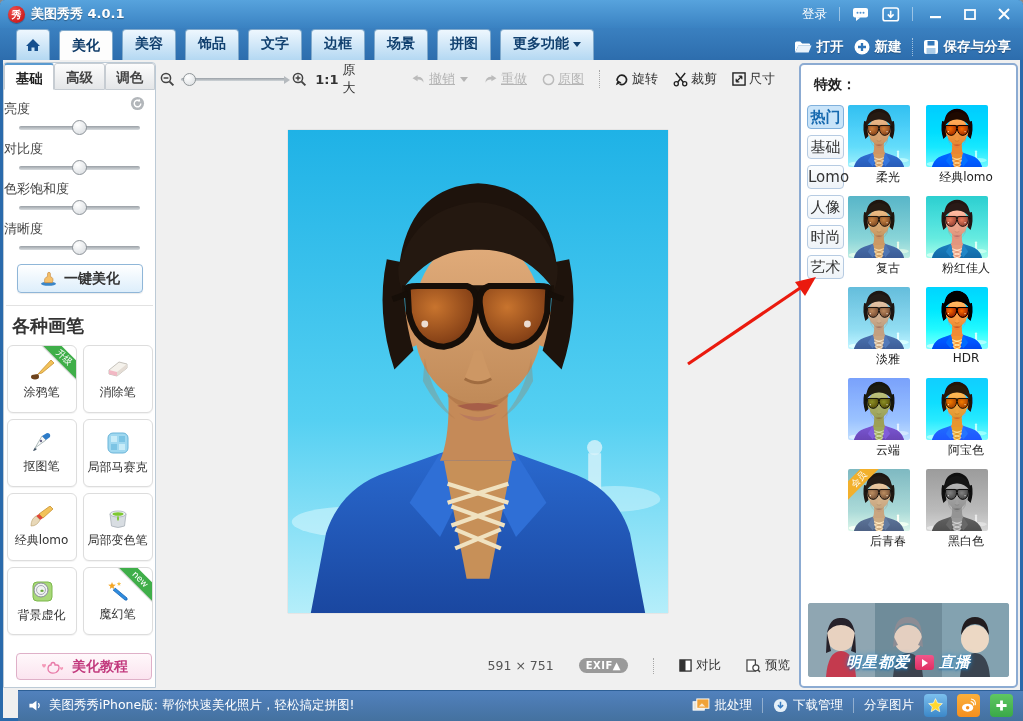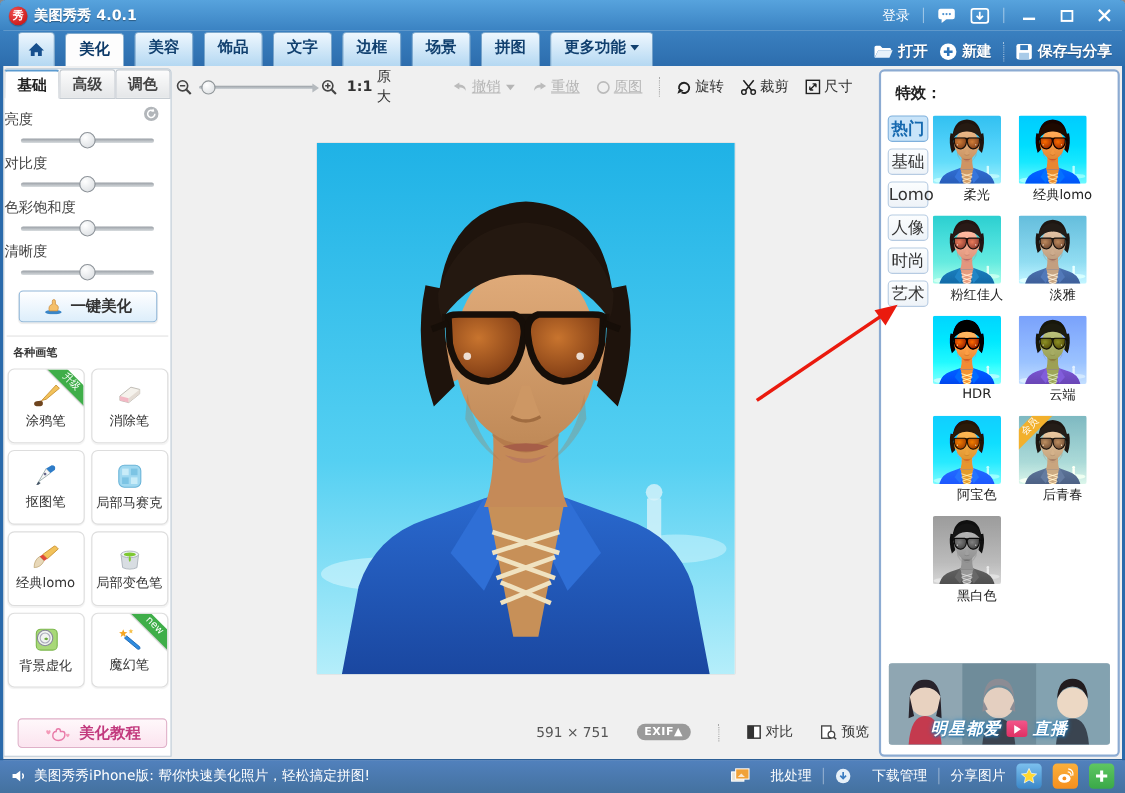--- a/index.html
+++ b/index.html
@@ -551,6 +551,14 @@
       </div>
       <div class="fx-item">
         <div class="fx-thumb">
+            <svg viewBox="0 8 100 100" preserveAspectRatio="xMidYMid slice" class="f-retro">
+              <use href="#portrait"></use>
+            </svg>
+          </div>
+        <div class="fx-label">复古</div>
+      </div>
+      <div class="fx-item">
+        <div class="fx-thumb">
             <svg viewBox="0 8 100 100" preserveAspectRatio="xMidYMid slice" class="f-pink">
               <use href="#portrait"></use>
             </svg>

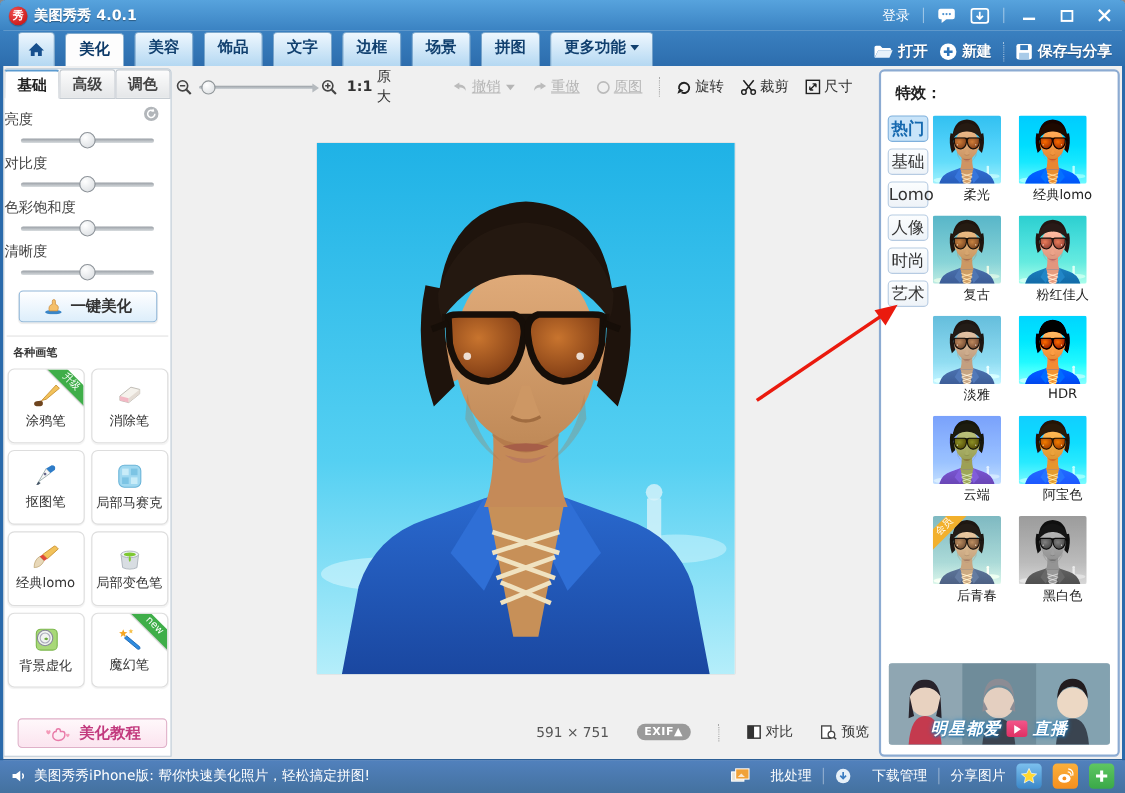--- a/index.html
+++ b/index.html
@@ -55,7 +55,7 @@
     background:linear-gradient(#ffffff,#ddeefb); border:1px solid #8fb6d8; border-radius:4px; font-size:14px; font-weight:bold;
     color:#333; cursor:pointer; box-shadow:0 1px 1px rgba(0,0,0,.08); }
   .lp-divider { height:1px; background:#e2e2e2; margin:0 2px; }
-  .brush-title { font-size:10px; font-weight:bold; color:#333; padding:8px 0 7px 8px; }
+  .brush-title { font-size:18px; font-weight:bold; color:#333; padding:8px 0 7px 8px; }
   .brush-grid { display:grid; grid-template-columns:70px 70px; gap:6px; justify-content:center; }
   .brush-card { position:relative; height:68px; background:#fff; border:1px solid #ddd; border-radius:6px;
     display:flex; flex-direction:column; align-items:center; justify-content:center; gap:4px; cursor:pointer;

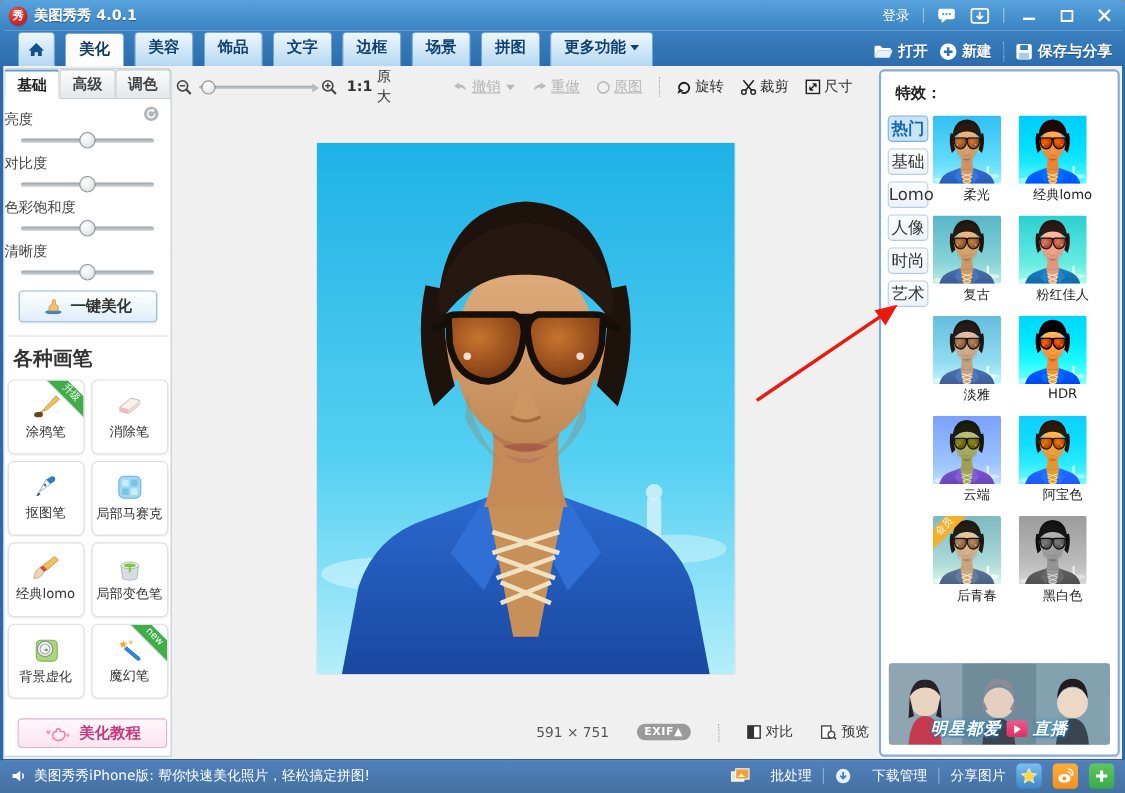--- a/index.html
+++ b/index.html
@@ -132,7 +132,7 @@
   .f-bw    { filter:grayscale(1) contrast(1.05); }
 
   
-  .statusbar { position:absolute; left:0; right:0; bottom:0; height:31px; background:linear-gradient(#5181bd,#44719f);
+  .statusbar { position:absolute; left:18px; right:0; bottom:0; height:31px; background:linear-gradient(#5181bd,#44719f);
     border-top:1px solid #2c5f96; display:flex; align-items:center; color:#fff; font-size:12.5px; padding:0 10px 2px 10px; }
   .sb-msg { display:flex; align-items:center; gap:6px; }
   .sb-right { margin-left:auto; display:flex; align-items:center; gap:10px; }

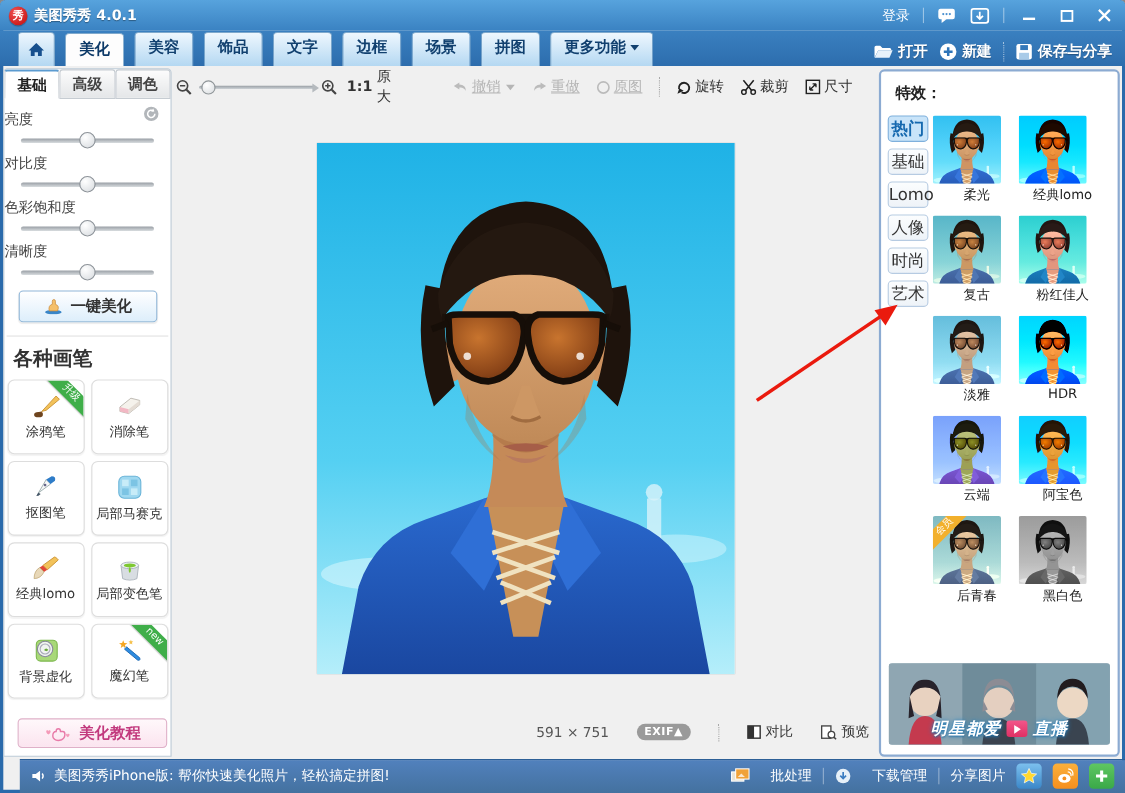--- a/index.html
+++ b/index.html
@@ -136,7 +136,7 @@
     border-top:1px solid #2c5f96; display:flex; align-items:center; color:#fff; font-size:12.5px; padding:0 10px 2px 10px; }
   .sb-msg { display:flex; align-items:center; gap:6px; }
   .sb-right { margin-left:auto; display:flex; align-items:center; gap:10px; }
-  .sb-item { display:flex; align-items:center; gap:19px; cursor:pointer; }
+  .sb-item { display:flex; align-items:center; gap:5px; cursor:pointer; }
   .sb-sep { width:1px; height:15px; background:rgba(255,255,255,.4); }
   .soc { width:23px; height:23px; border-radius:4px; display:flex; align-items:center; justify-content:center; cursor:pointer; }
   .soc.qzone { background:linear-gradient(#7cc0ee,#3b87c8); }

